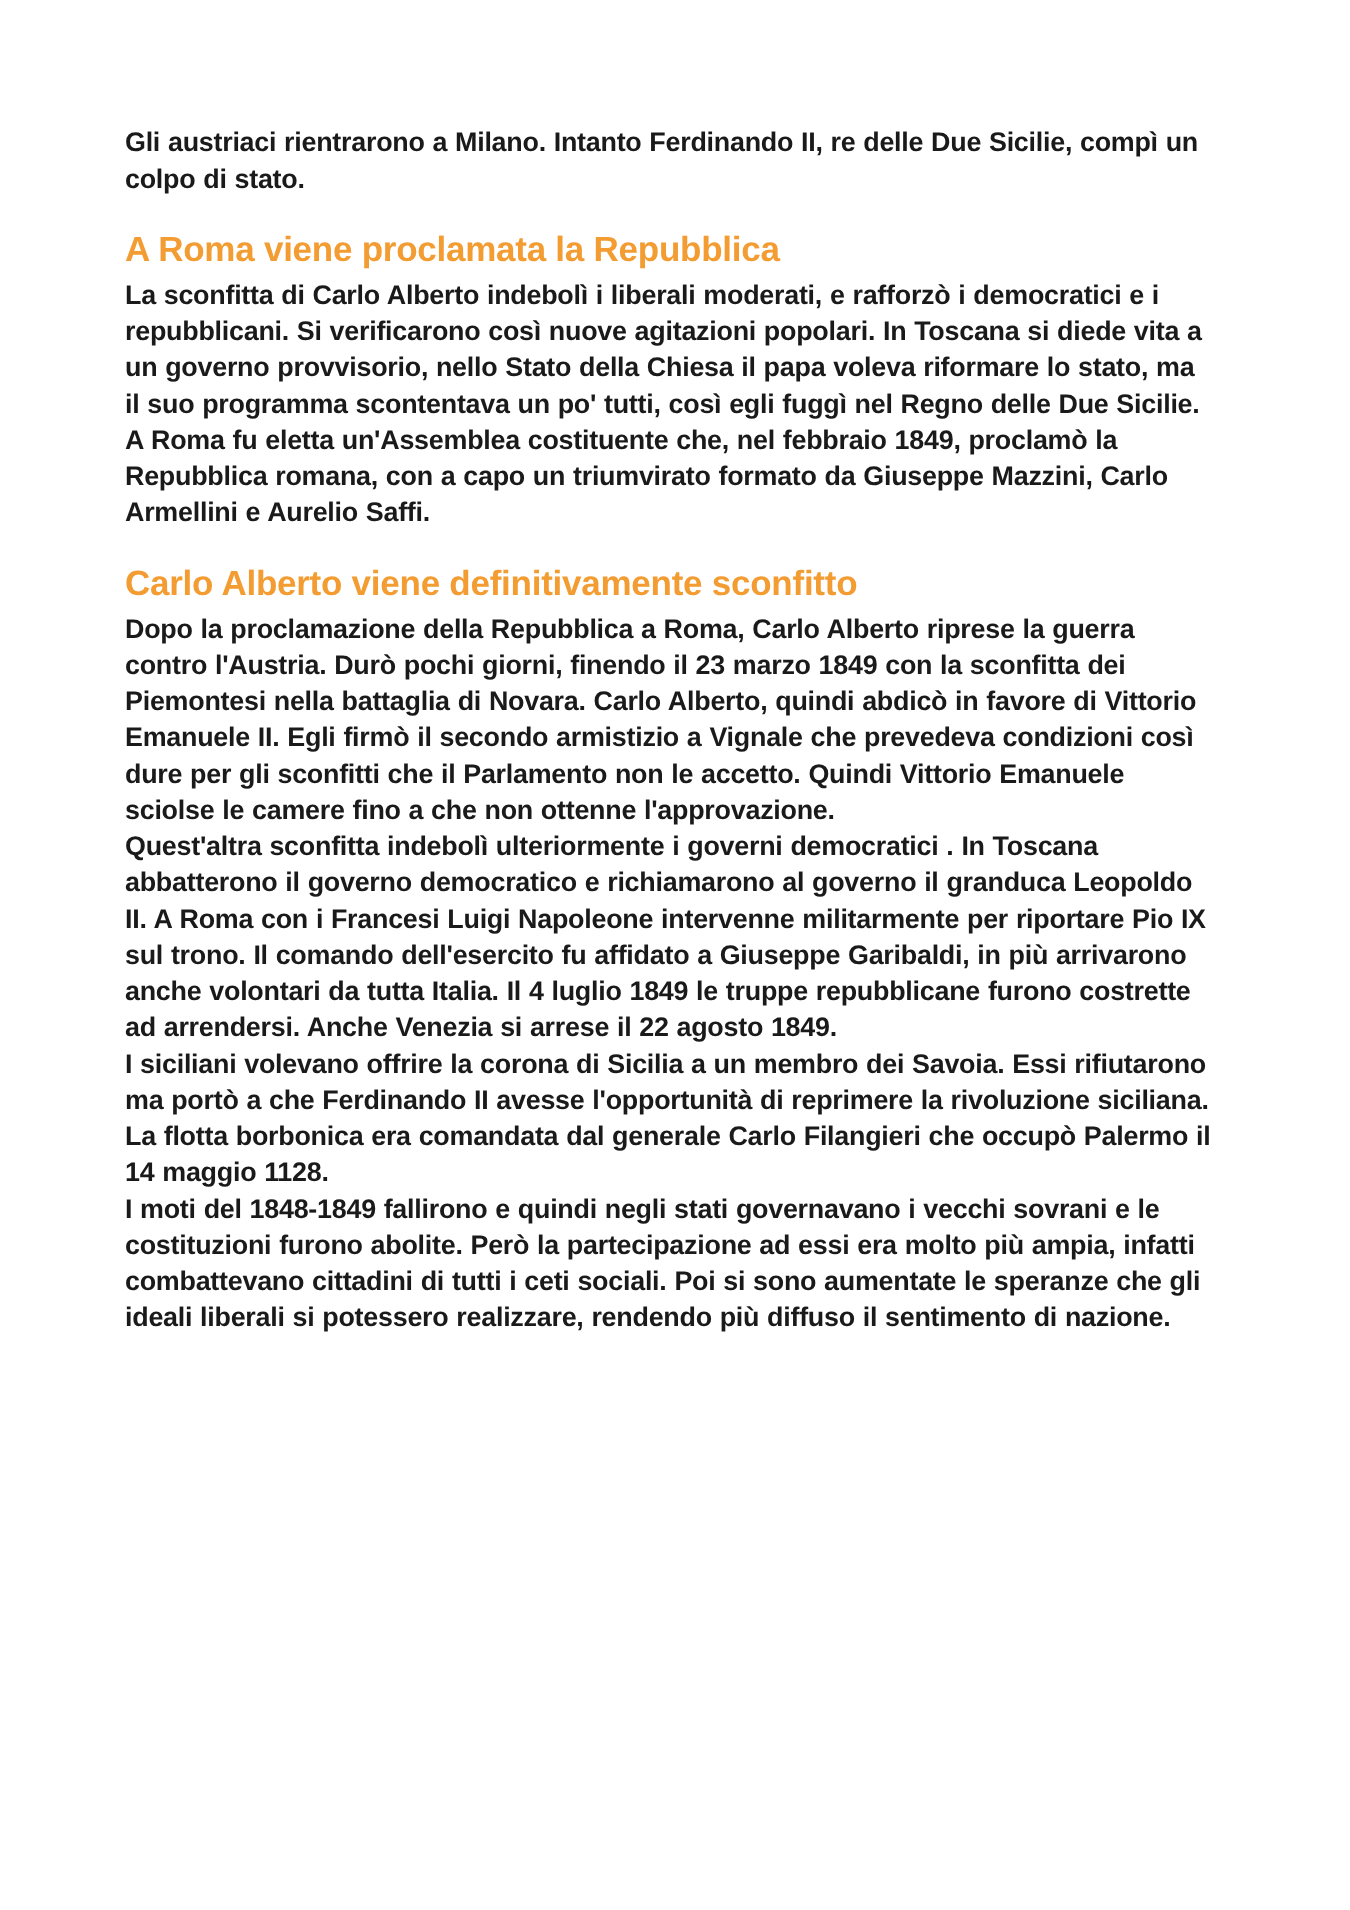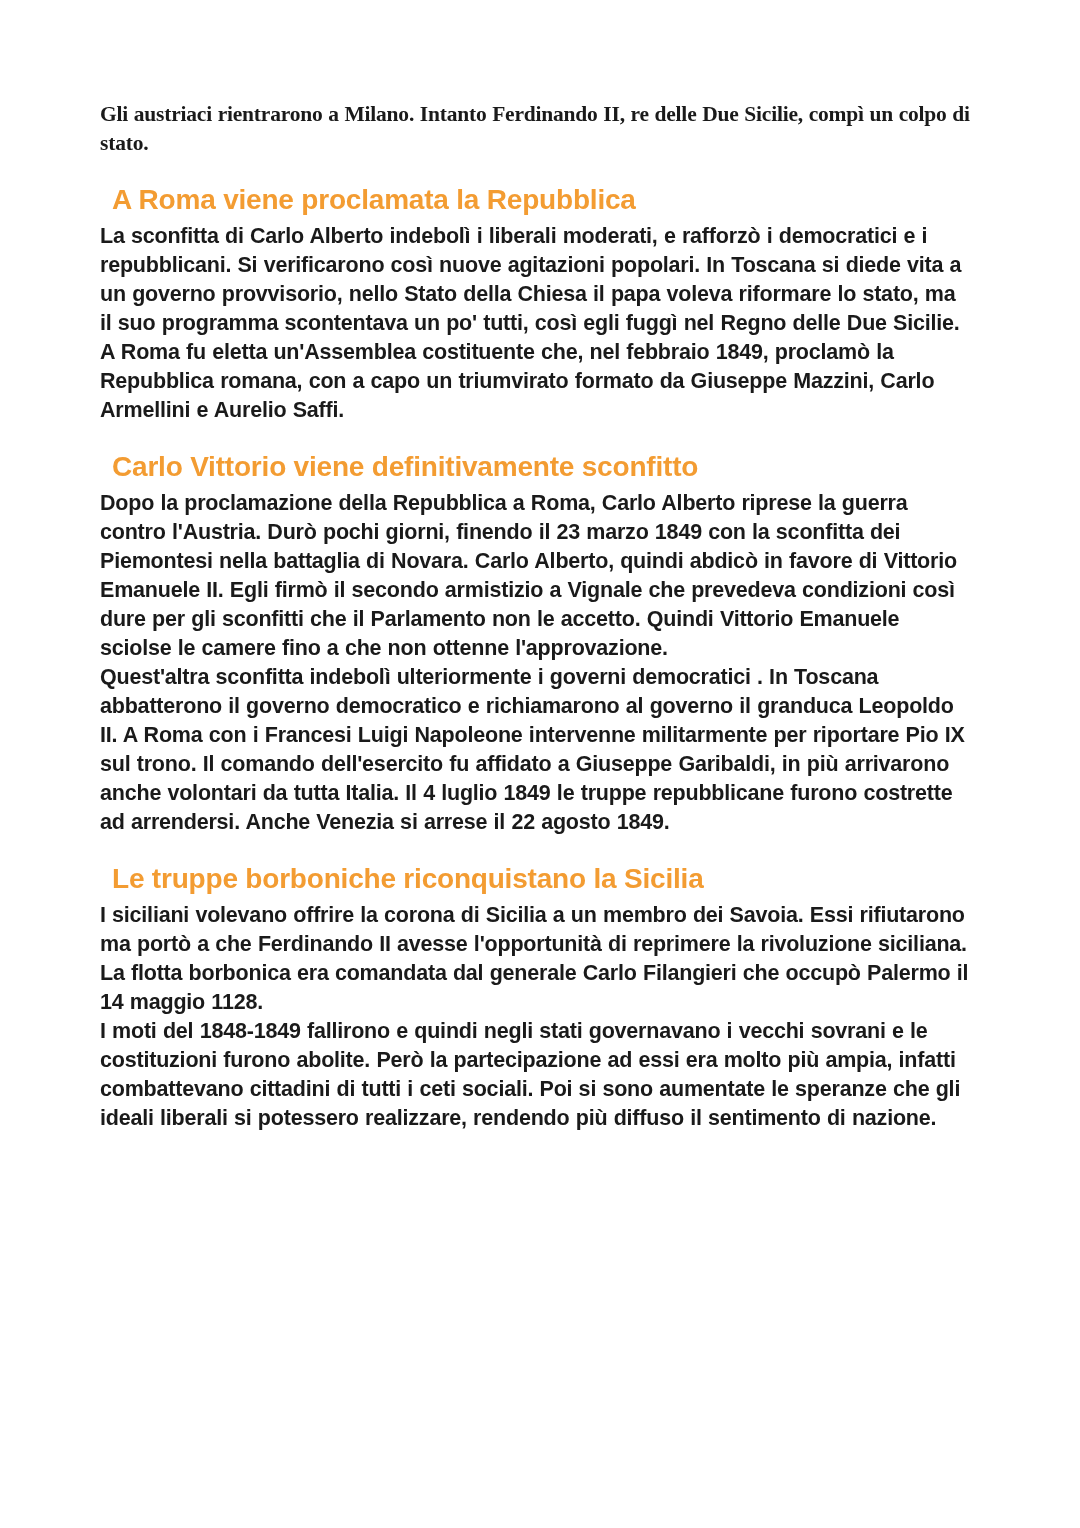--- a/index.html
+++ b/index.html
@@ -22,7 +22,6 @@
   }
   .intro {
     margin: 0 0 4px 0;
-    font-family: Liberation Serif, serif;
   }
   p.body-text {
     margin: 0;

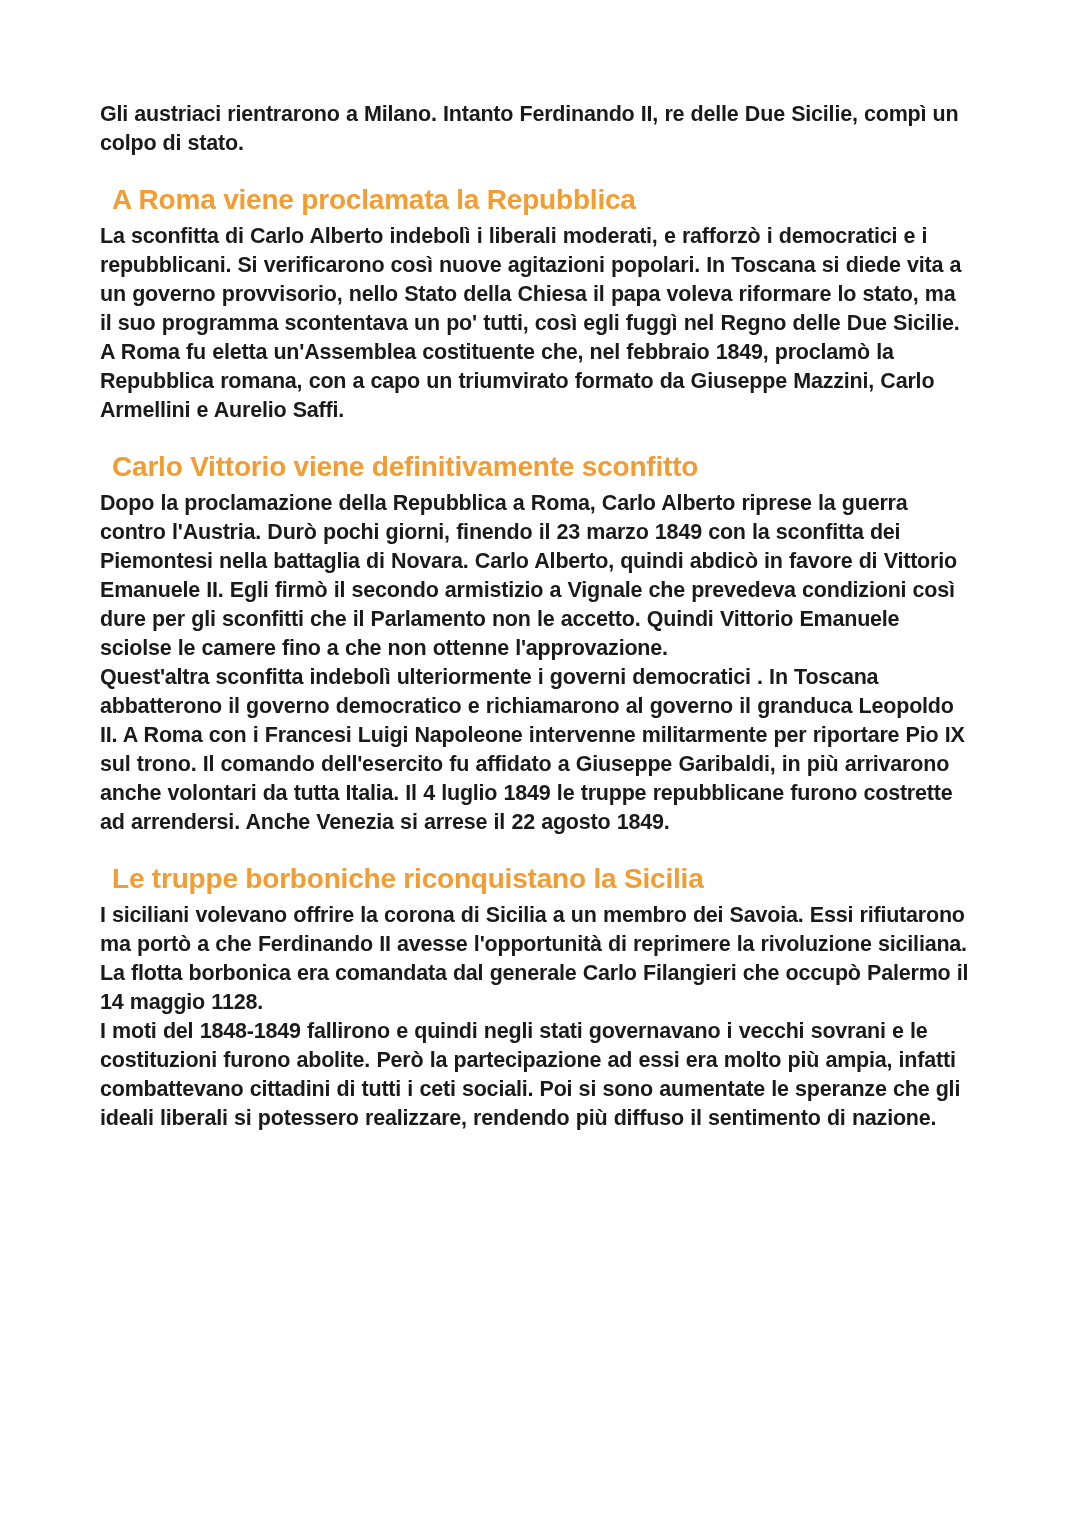--- a/index.html
+++ b/index.html
@@ -33,7 +33,7 @@
     word-spacing: 0.5px;
   }
   h2.section-heading {
-    margin: 26px 0 7px 12px;
+    margin: 26px 0 7px 0;
     font-size: 28px;
     line-height: 31px;
     font-weight: 700;

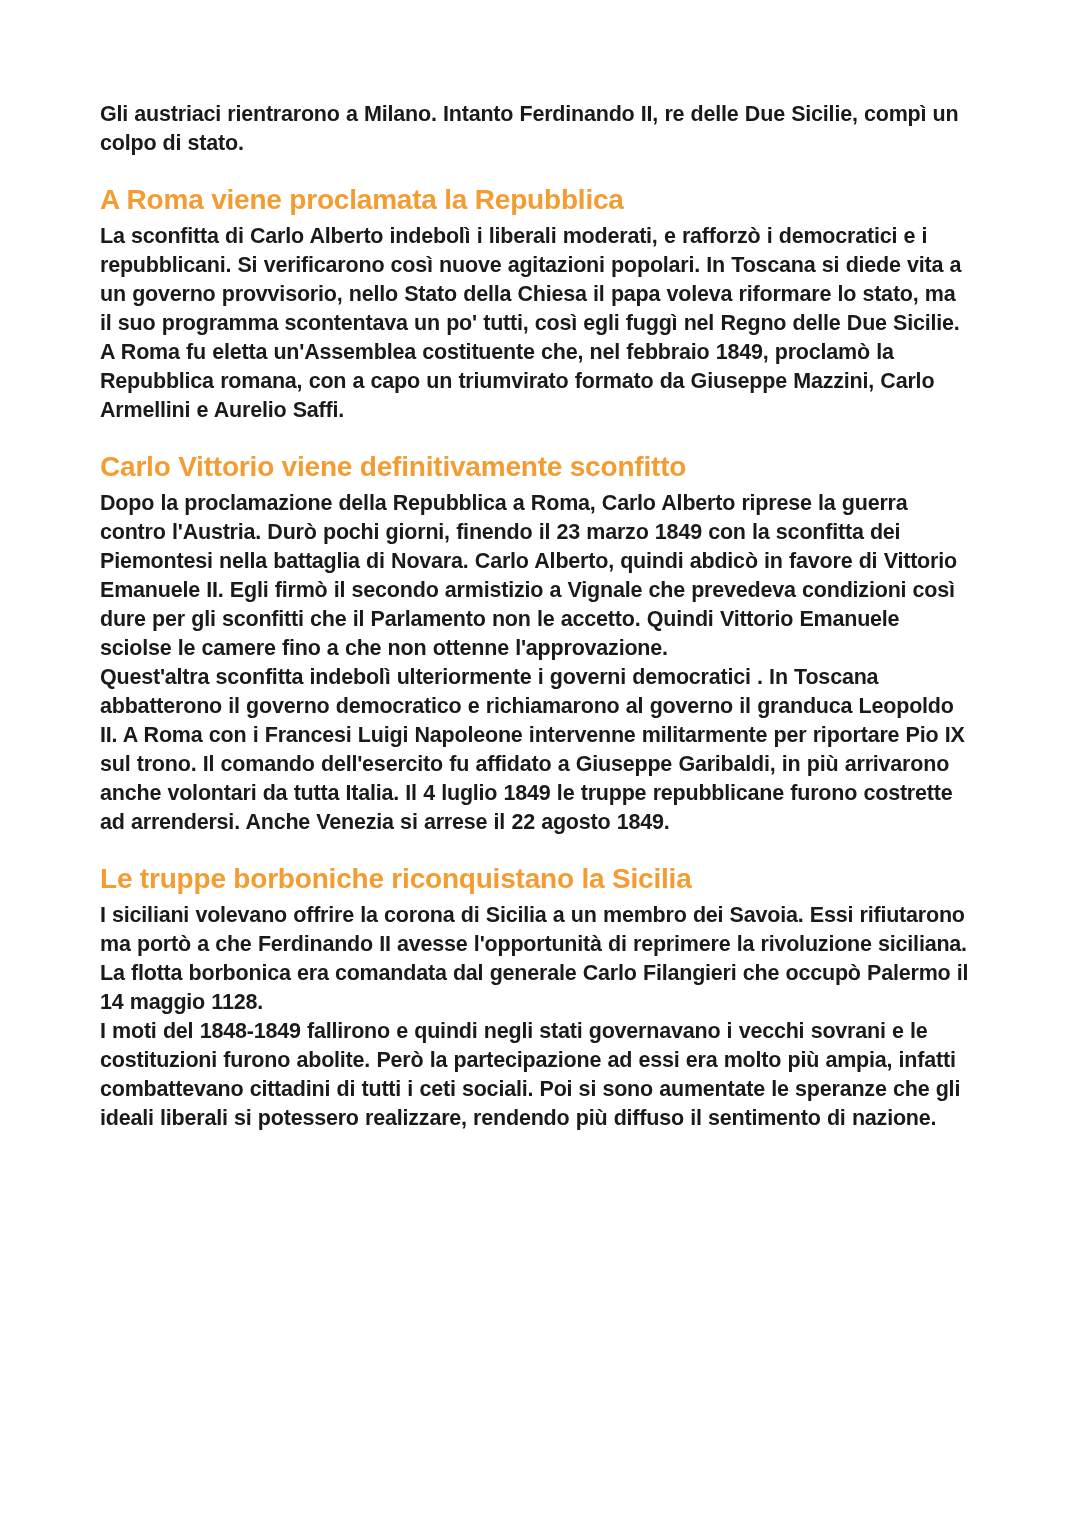--- a/index.html
+++ b/index.html
@@ -54,7 +54,7 @@
   </section>
 
   <section>
-    <h2 class="section-heading">Carlo Vittorio viene definitivamente sconfitto</h2>
+    <h2 class="section-heading">Carlo Alberto viene definitivamente sconfitto</h2>
     <p class="body-text">Dopo la proclamazione della Repubblica a Roma, Carlo Alberto riprese la guerra contro l'Austria. Durò pochi giorni, finendo il 23 marzo 1849 con la sconfitta dei Piemontesi nella battaglia di Novara. Carlo Alberto, quindi abdicò in favore di Vittorio Emanuele II. Egli firmò il secondo armistizio a Vignale che prevedeva condizioni così dure per gli sconfitti che il Parlamento non le accetto. Quindi Vittorio Emanuele sciolse le camere fino a che non ottenne l'approvazione.</p>
   </section>
 

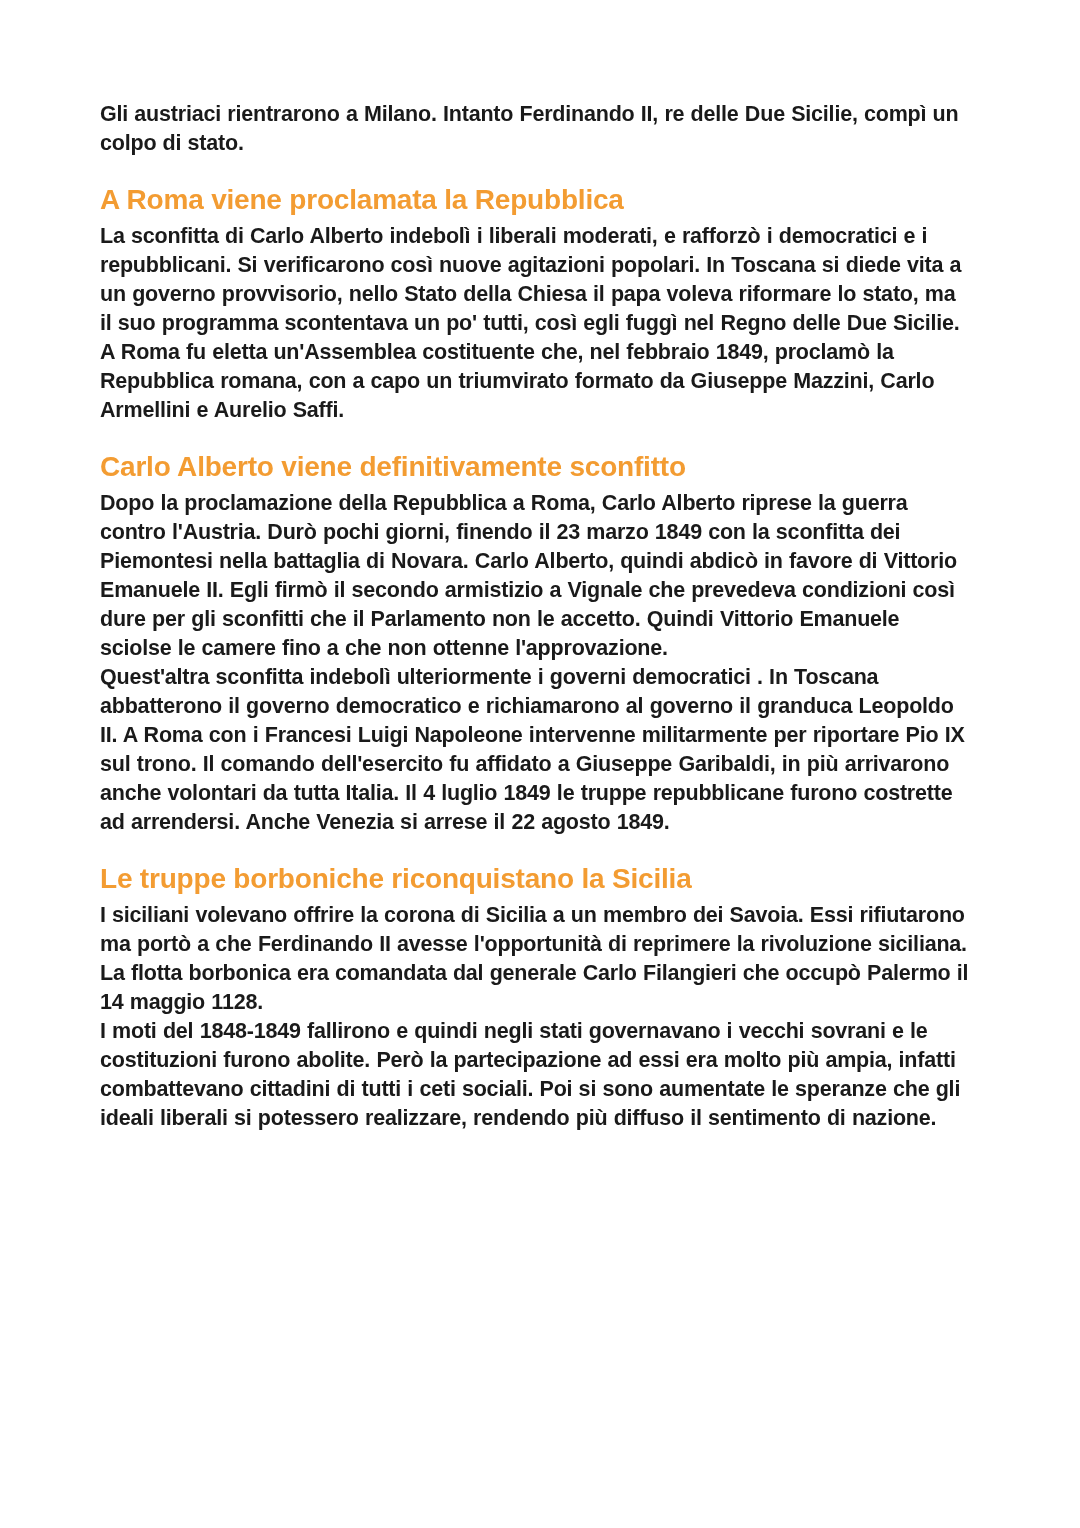--- a/index.html
+++ b/index.html
@@ -63,7 +63,6 @@
   </section>
 
   <section>
-    <h2 class="section-heading">Le truppe borboniche riconquistano la Sicilia</h2>
     <p class="body-text">I siciliani volevano offrire la corona di Sicilia a un membro dei Savoia. Essi rifiutarono ma portò a che Ferdinando II avesse l'opportunità di reprimere la rivoluzione siciliana. La flotta borbonica era comandata dal generale Carlo Filangieri che occupò Palermo il 14 maggio 1128.</p>
   </section>
 

